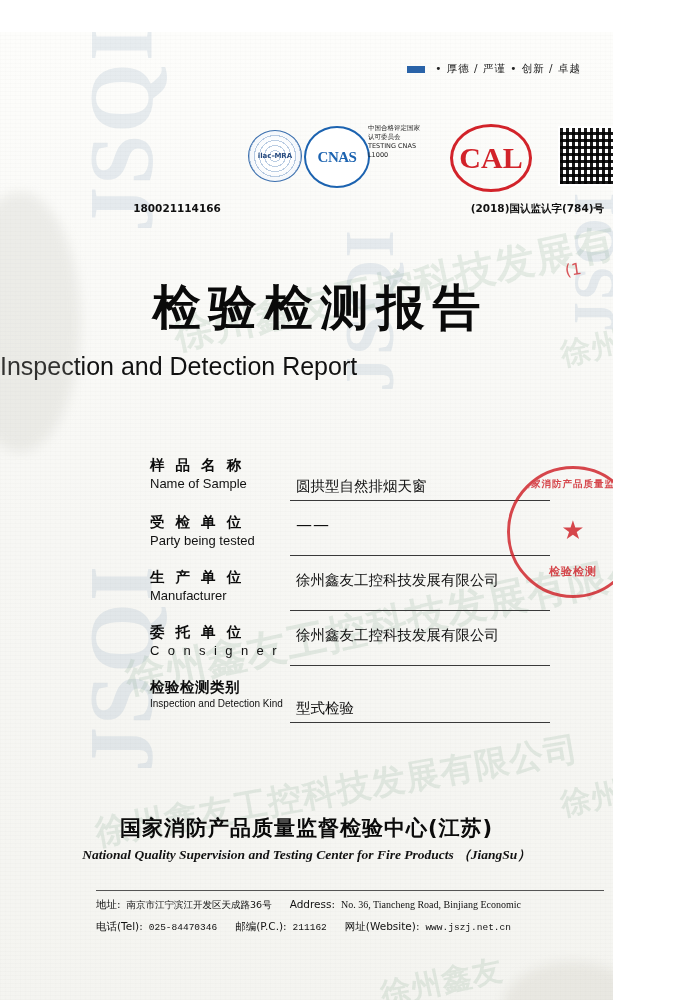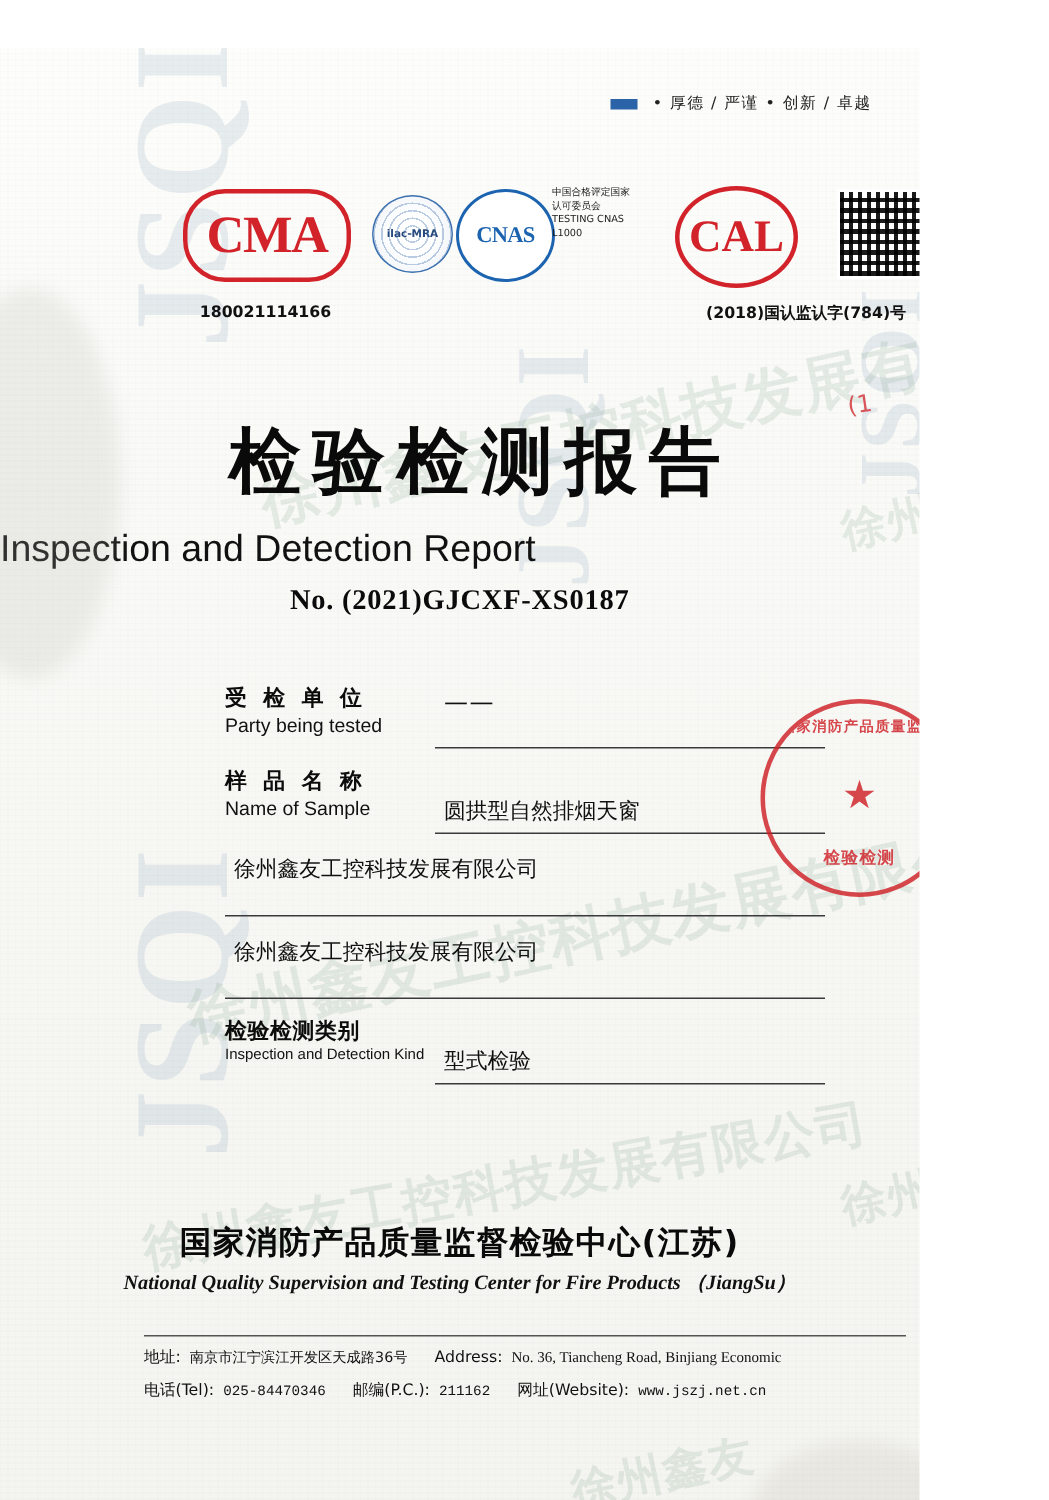--- a/index.html
+++ b/index.html
@@ -480,7 +480,6 @@
   </div>
 
   <div class="logos">
-    <div class="cma-logo">CMA</div>
     <div class="cma-sub">180021114166</div>
 
     <div class="ilac-logo">

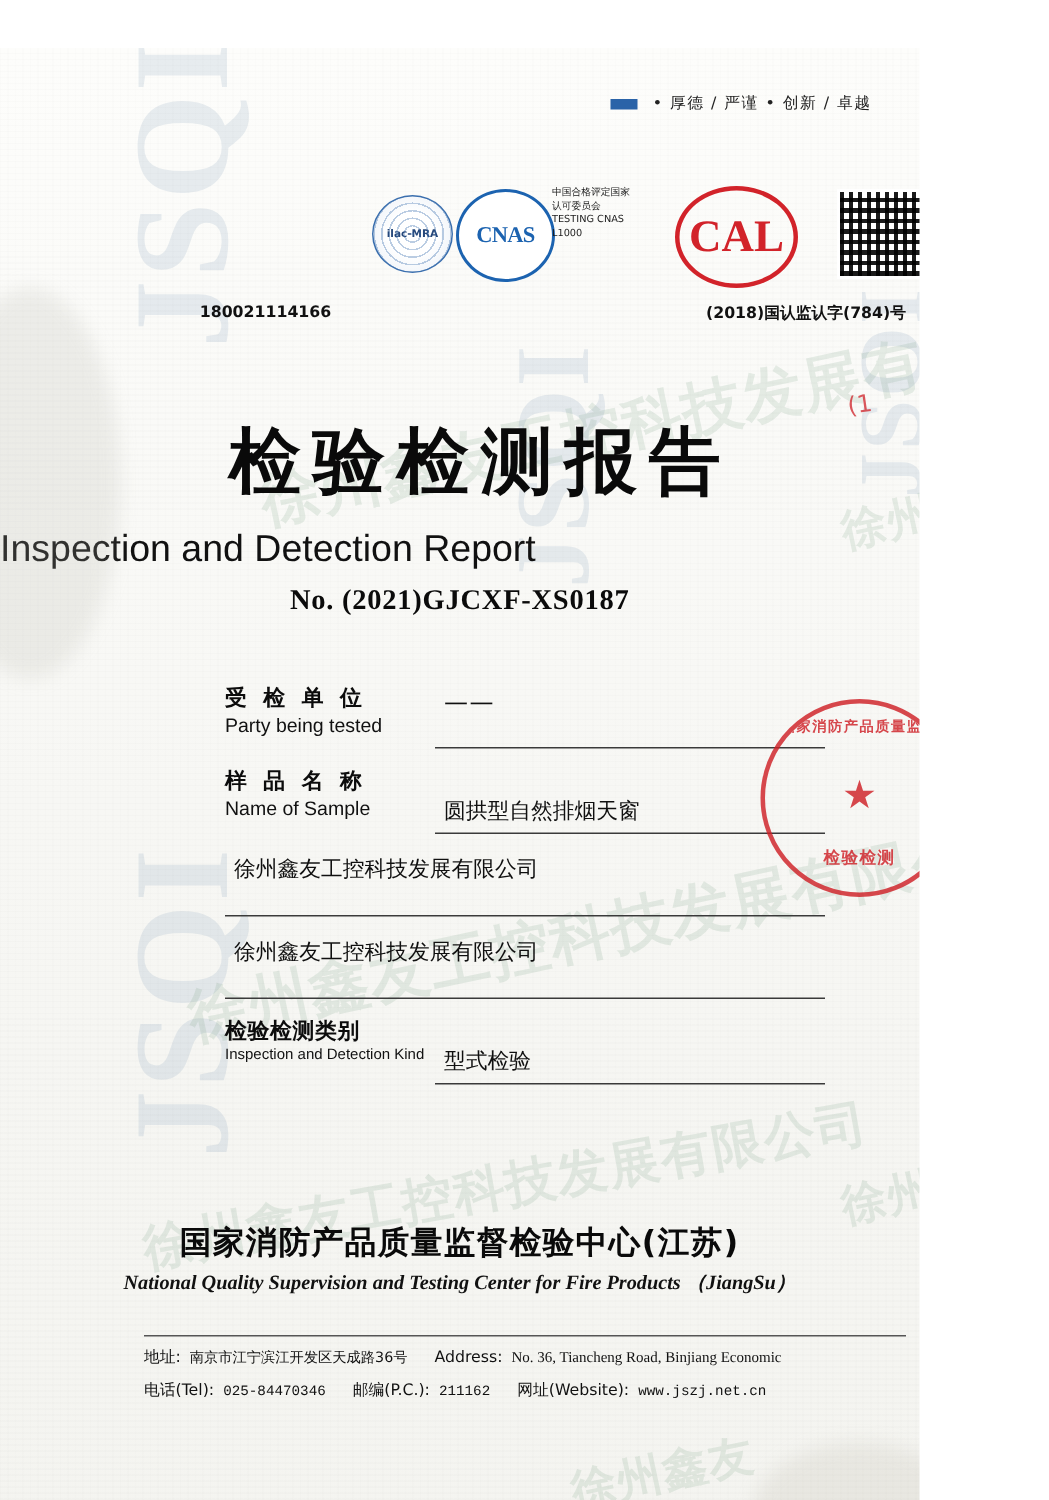--- a/index.html
+++ b/index.html
@@ -498,7 +498,6 @@
 
   <div class="title-cn">检验检测报告</div>
   <div class="title-en">Inspection and Detection Report</div>
-  <div class="report-no">No. (2021)GJCXF-XS0187</div>
 
   <div class="fields">
 

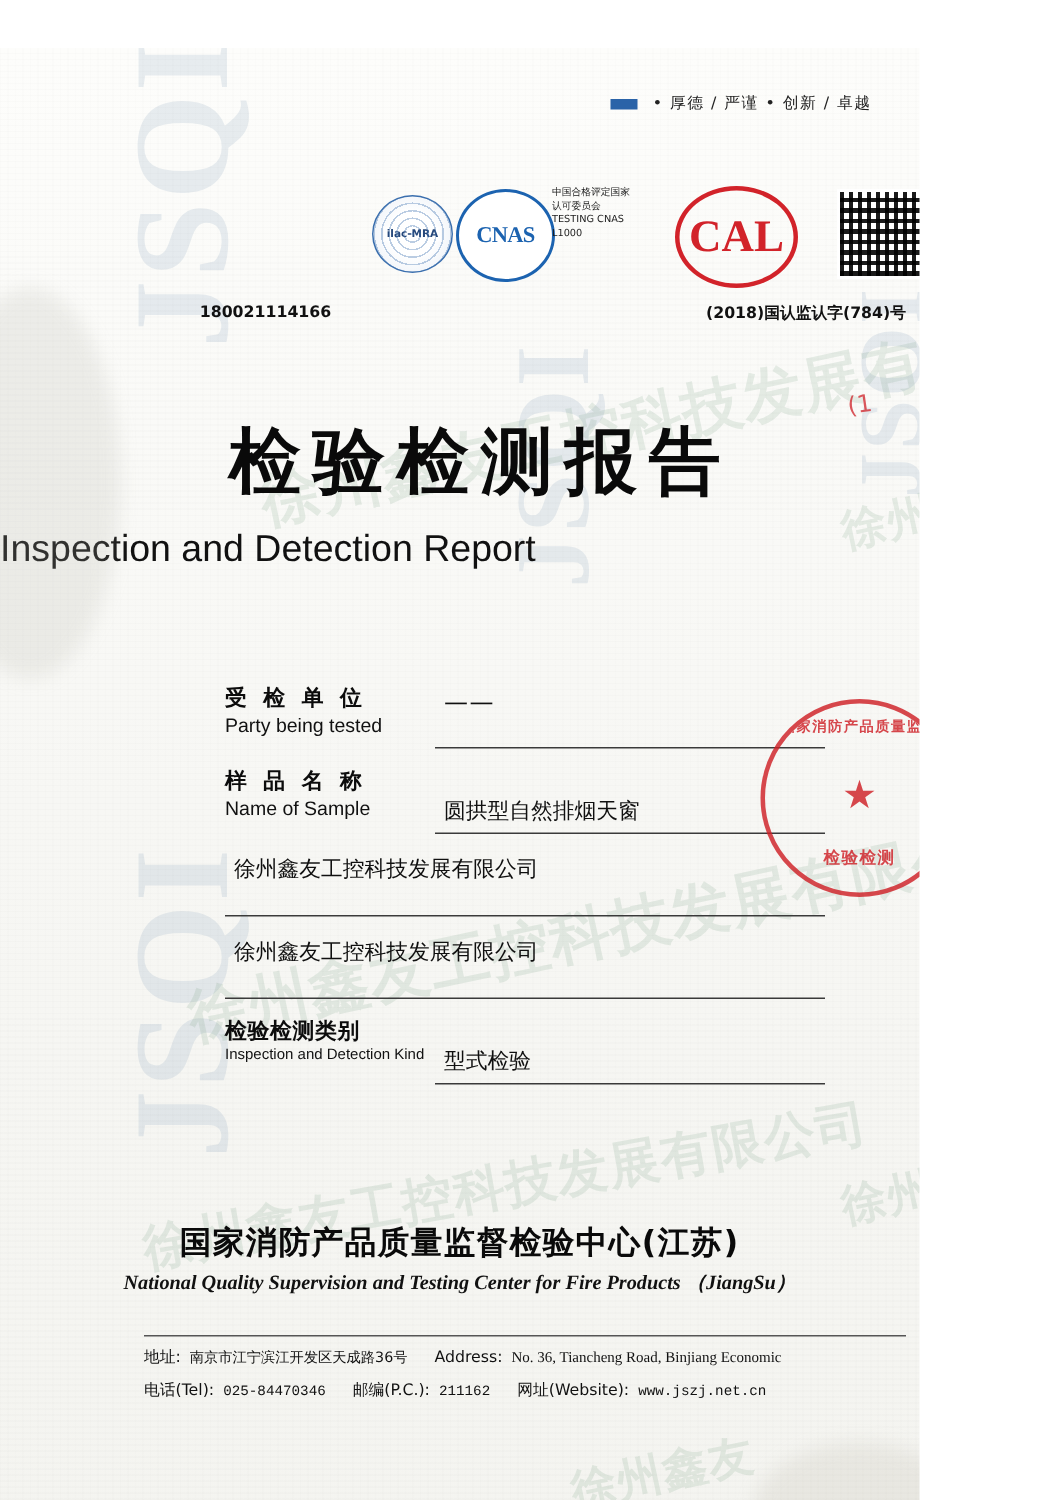--- a/index.html
+++ b/index.html
@@ -503,18 +503,18 @@
 
     <div class="field-row">
       <div class="field-label">
+        <div class="label-cn">样 品 名 称</div>
+        <div class="label-en">Name of Sample</div>
+      </div>
+      <div class="field-value last">圆拱型自然排烟天窗</div>
+    </div>
+
+    <div class="field-row">
+      <div class="field-label">
         <div class="label-cn">受 检 单 位</div>
         <div class="label-en">Party being tested</div>
       </div>
       <div class="field-value dash">——</div>
-    </div>
-
-    <div class="field-row">
-      <div class="field-label">
-        <div class="label-cn">样 品 名 称</div>
-        <div class="label-en">Name of Sample</div>
-      </div>
-      <div class="field-value last">圆拱型自然排烟天窗</div>
     </div>
 
     <div class="field-row">

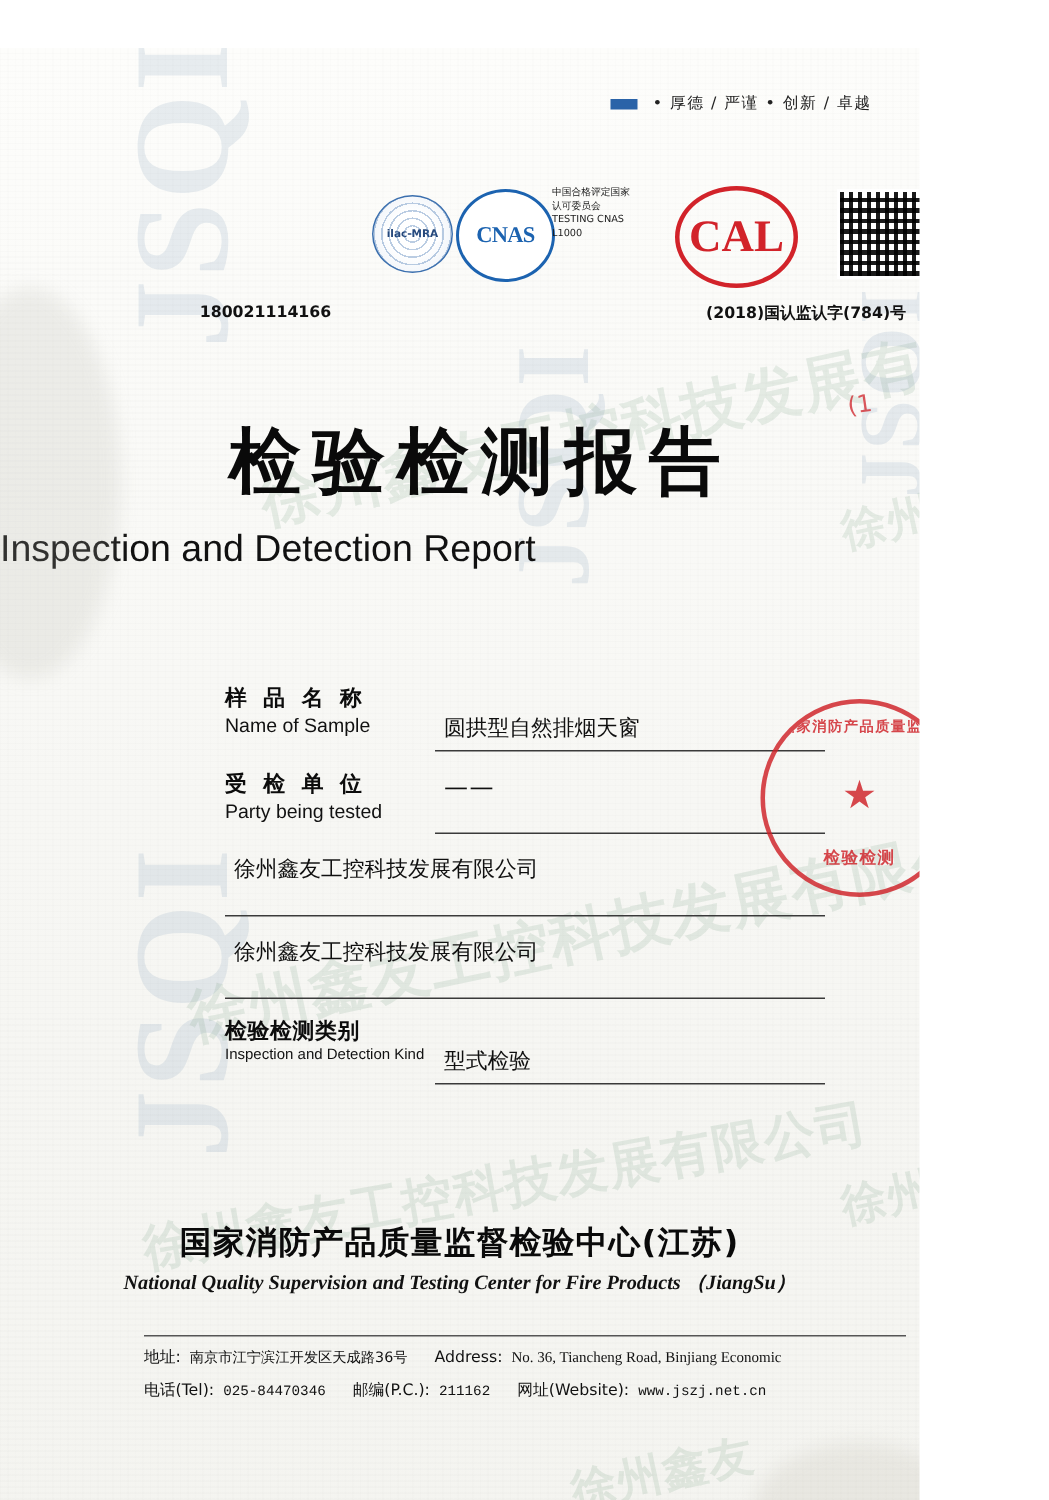--- a/index.html
+++ b/index.html
@@ -518,6 +518,10 @@
     </div>
 
     <div class="field-row">
+      <div class="field-label">
+        <div class="label-cn">生 产 单 位</div>
+        <div class="label-en">Manufacturer</div>
+      </div>
       <div class="field-value">徐州鑫友工控科技发展有限公司</div>
     </div>
 

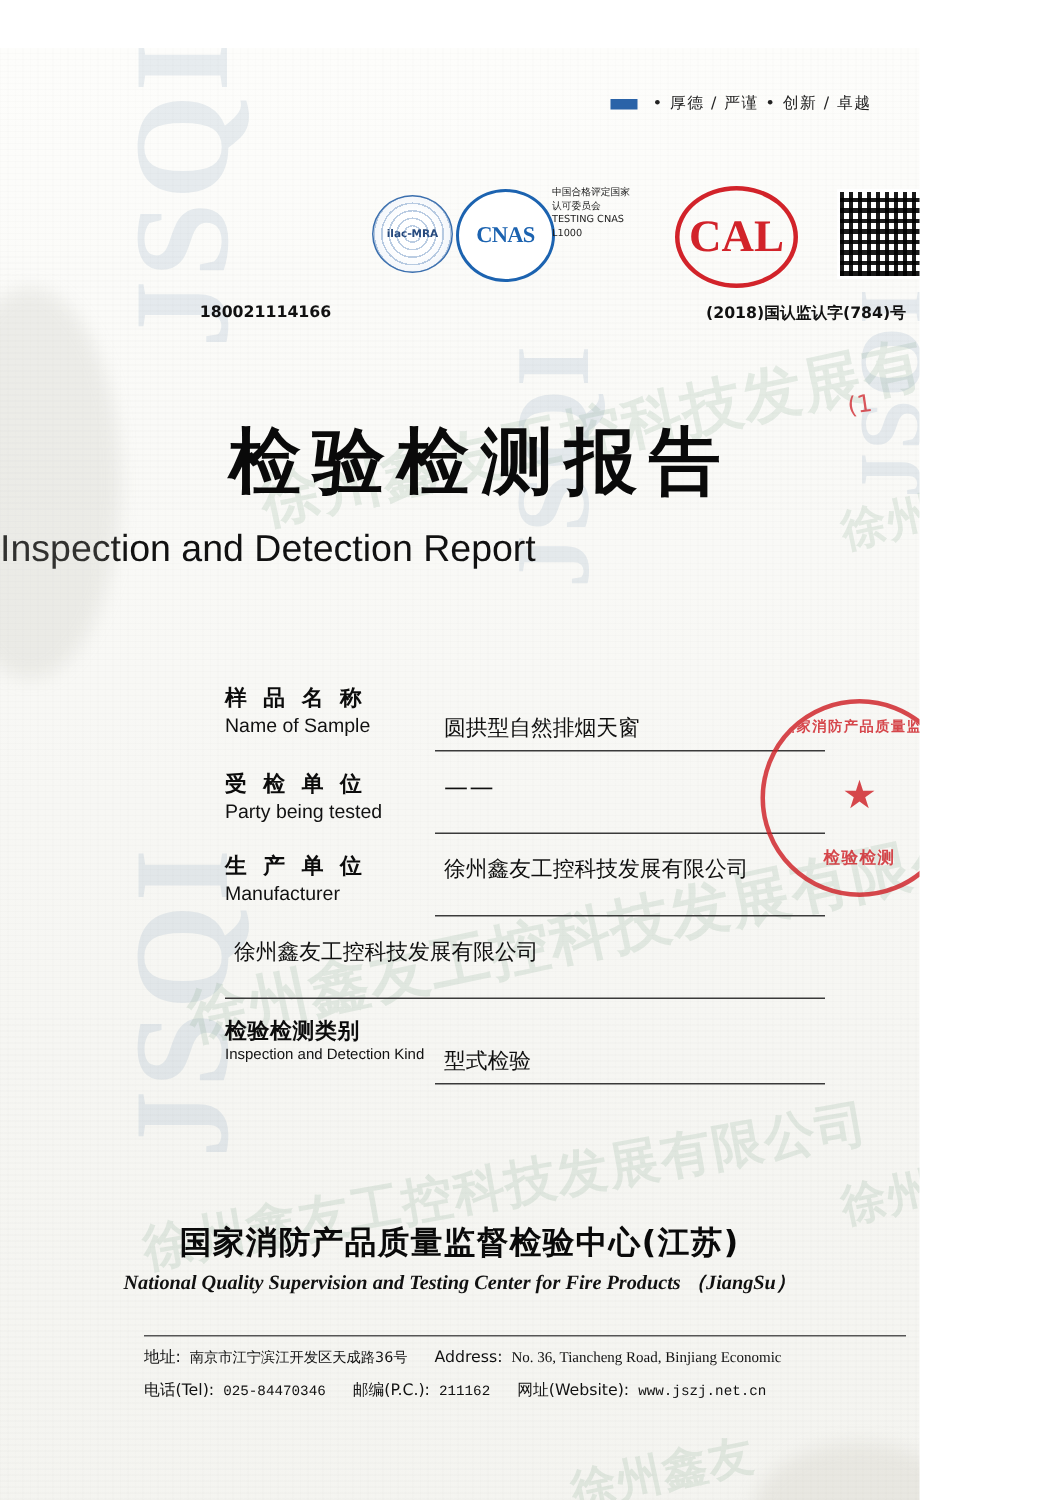--- a/index.html
+++ b/index.html
@@ -526,6 +526,10 @@
     </div>
 
     <div class="field-row">
+      <div class="field-label">
+        <div class="label-cn">委 托 单 位</div>
+        <div class="label-en spaced">C o n s i g n e r</div>
+      </div>
       <div class="field-value">徐州鑫友工控科技发展有限公司</div>
     </div>
 

